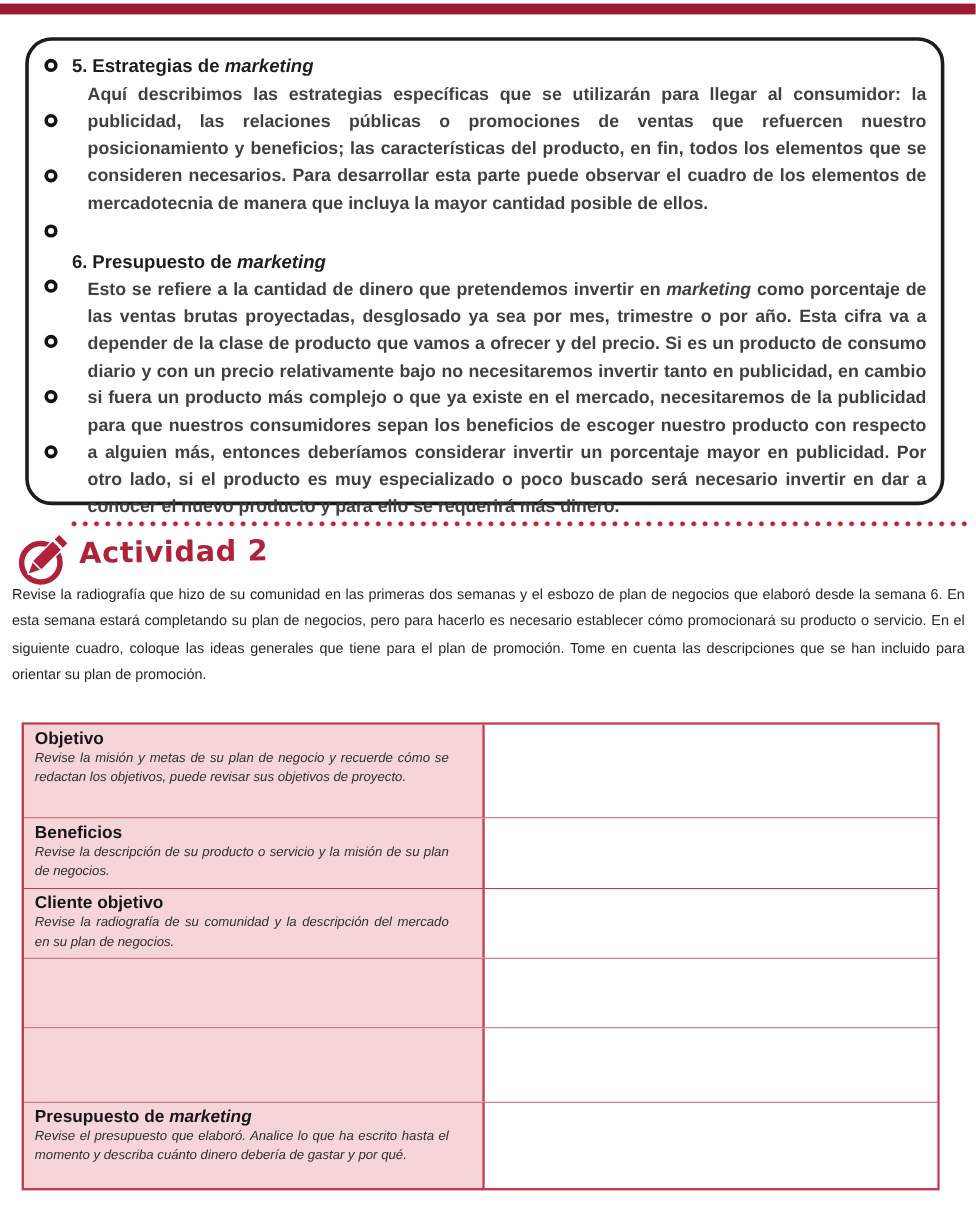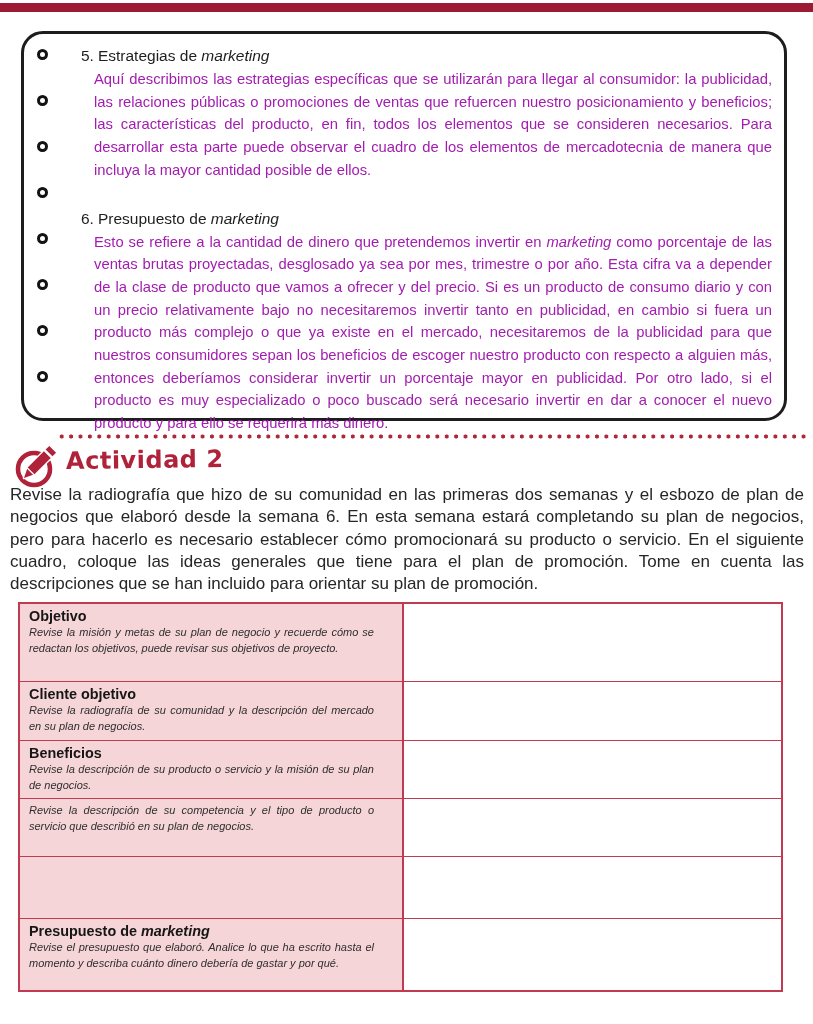--- a/index.html
+++ b/index.html
@@ -30,7 +30,7 @@
   .hole:nth-child(5){top:199px}.hole:nth-child(6){top:245px}
   .hole:nth-child(7){top:291px}.hole:nth-child(8){top:337px}
 
-  .nb-content { position:absolute; left:70px; top:11px; right:12px; }
+  .nb-content { position:absolute; left:49px; top:11px; right:12px;font-weight:bold; }
   .nb-title {
     font-size:15.5px; line-height:22px; color:#1e1e1e;
     margin-left:-13px; margin-bottom:1px;

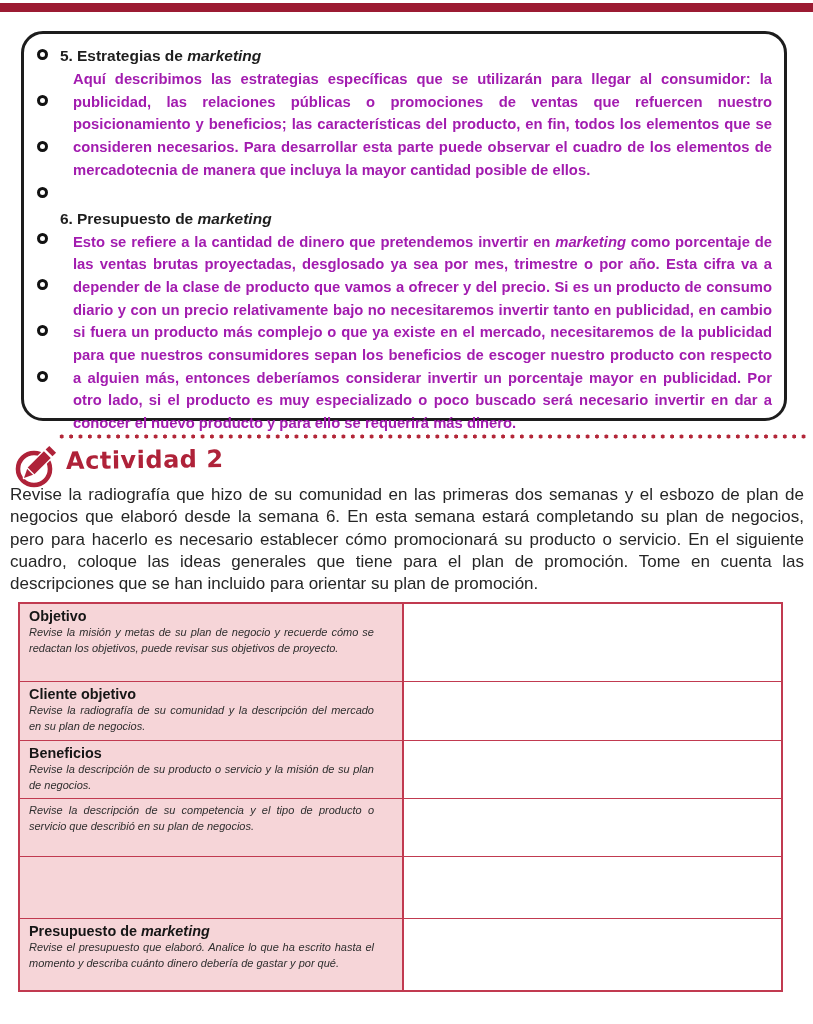--- a/index.html
+++ b/index.html
@@ -37,7 +37,7 @@
   }
   .nb-num { margin-right:4px; }
   .nb-body {
-    font-size:14.8px; line-height:22.7px; text-align:justify; color:#a21caf;
+    font-size:14.8px; line-height:22.7px; text-align:justify; color:#404040;
   }
   .nb-item + .nb-item { margin-top:26px; }
   .it { font-style:italic; }

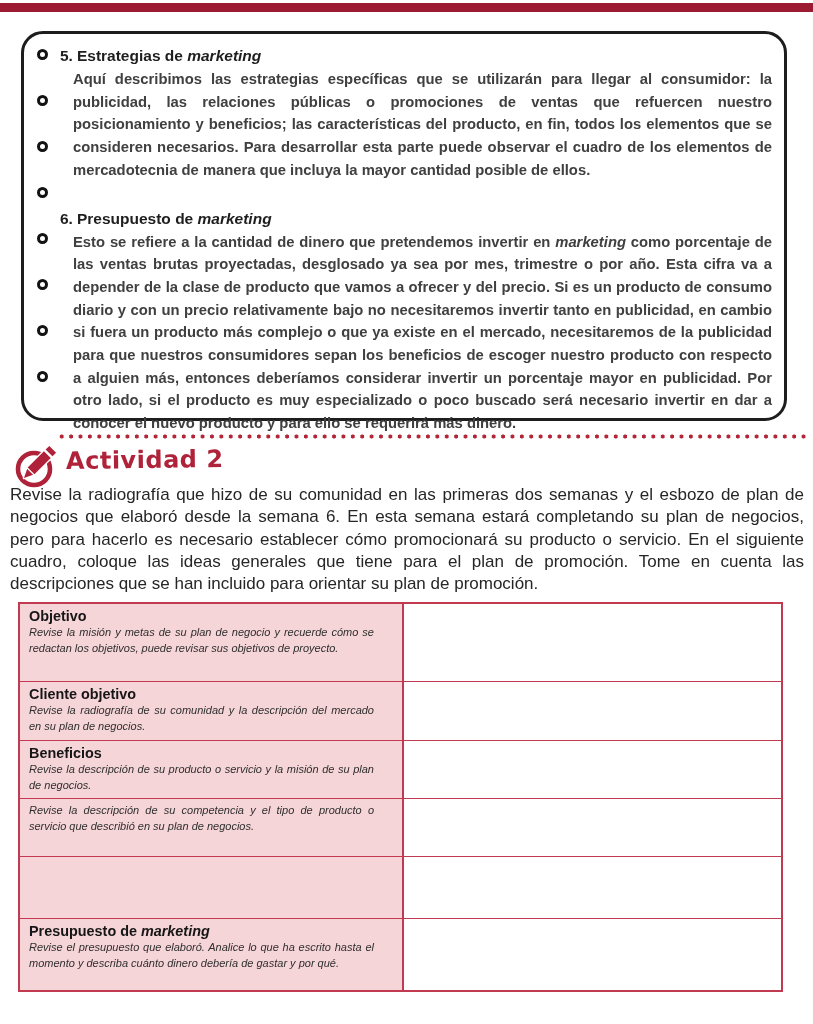--- a/index.html
+++ b/index.html
@@ -59,7 +59,7 @@
   
   .intro {
     position:absolute; left:10px; top:484px; width:794px;
-    font-size:17px; line-height:22.3px; text-align:justify; color:#262626;
+    font-size:12px; line-height:22.3px; text-align:justify; color:#262626;
   }
 
   

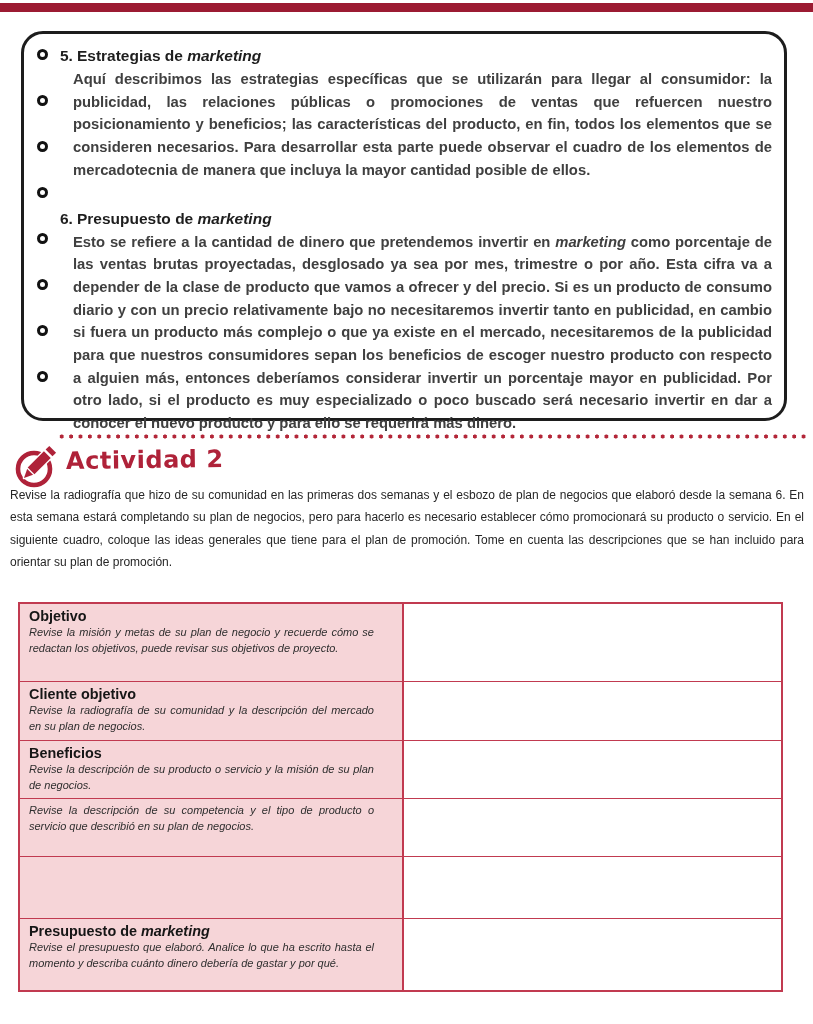--- a/index.html
+++ b/index.html
@@ -142,16 +142,16 @@
 
   <div class="t-row">
     <div class="t-left">
-      <div class="t-head"><span>Cliente objetivo</span></div>
-      <div class="t-desc">Revise la radiografía de su comunidad y la descripción del mercado en su plan de negocios.</div>
+      <div class="t-head"><span>Beneficios</span></div>
+      <div class="t-desc">Revise la descripción de su producto o servicio y la misión de su plan de negocios.</div>
     </div>
     <div class="t-right"></div>
   </div>
 
   <div class="t-row">
     <div class="t-left">
-      <div class="t-head"><span>Beneficios</span></div>
-      <div class="t-desc">Revise la descripción de su producto o servicio y la misión de su plan de negocios.</div>
+      <div class="t-head"><span>Cliente objetivo</span></div>
+      <div class="t-desc">Revise la radiografía de su comunidad y la descripción del mercado en su plan de negocios.</div>
     </div>
     <div class="t-right"></div>
   </div>

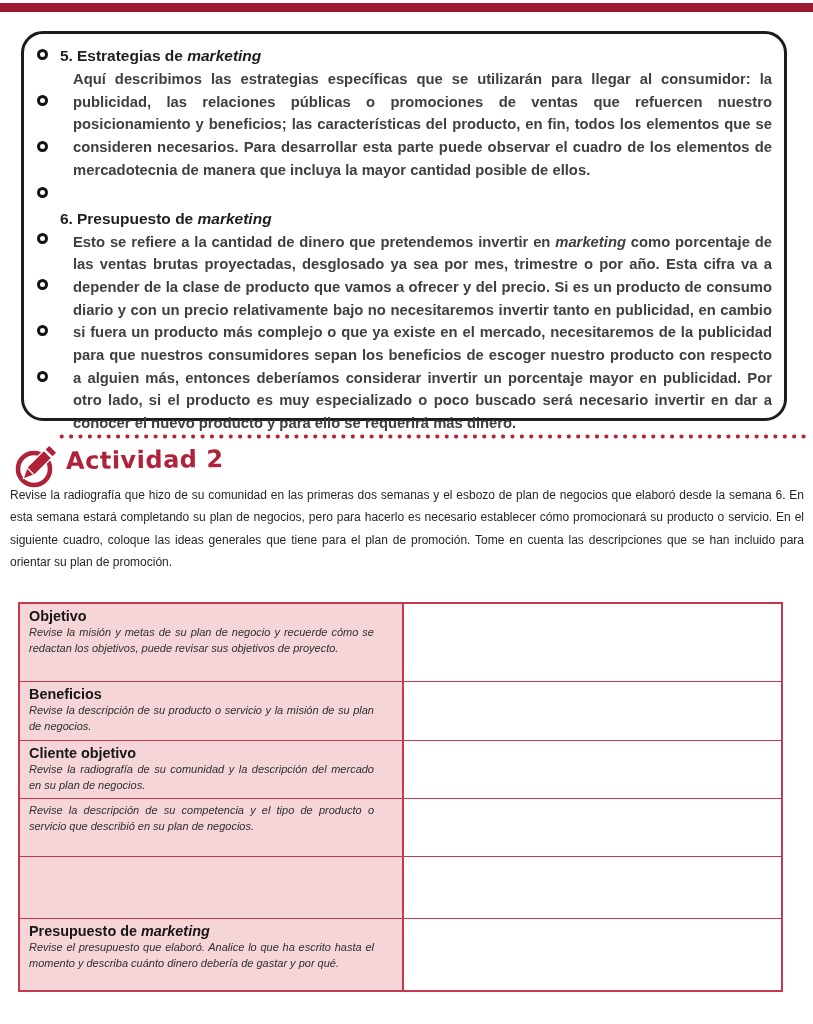--- a/index.html
+++ b/index.html
@@ -158,7 +158,6 @@
 
   <div class="t-row">
     <div class="t-left">
-      <div class="t-desc">Revise la descripción de su competencia y el tipo de producto o servicio que describió en su plan de negocios.</div>
     </div>
     <div class="t-right"></div>
   </div>

